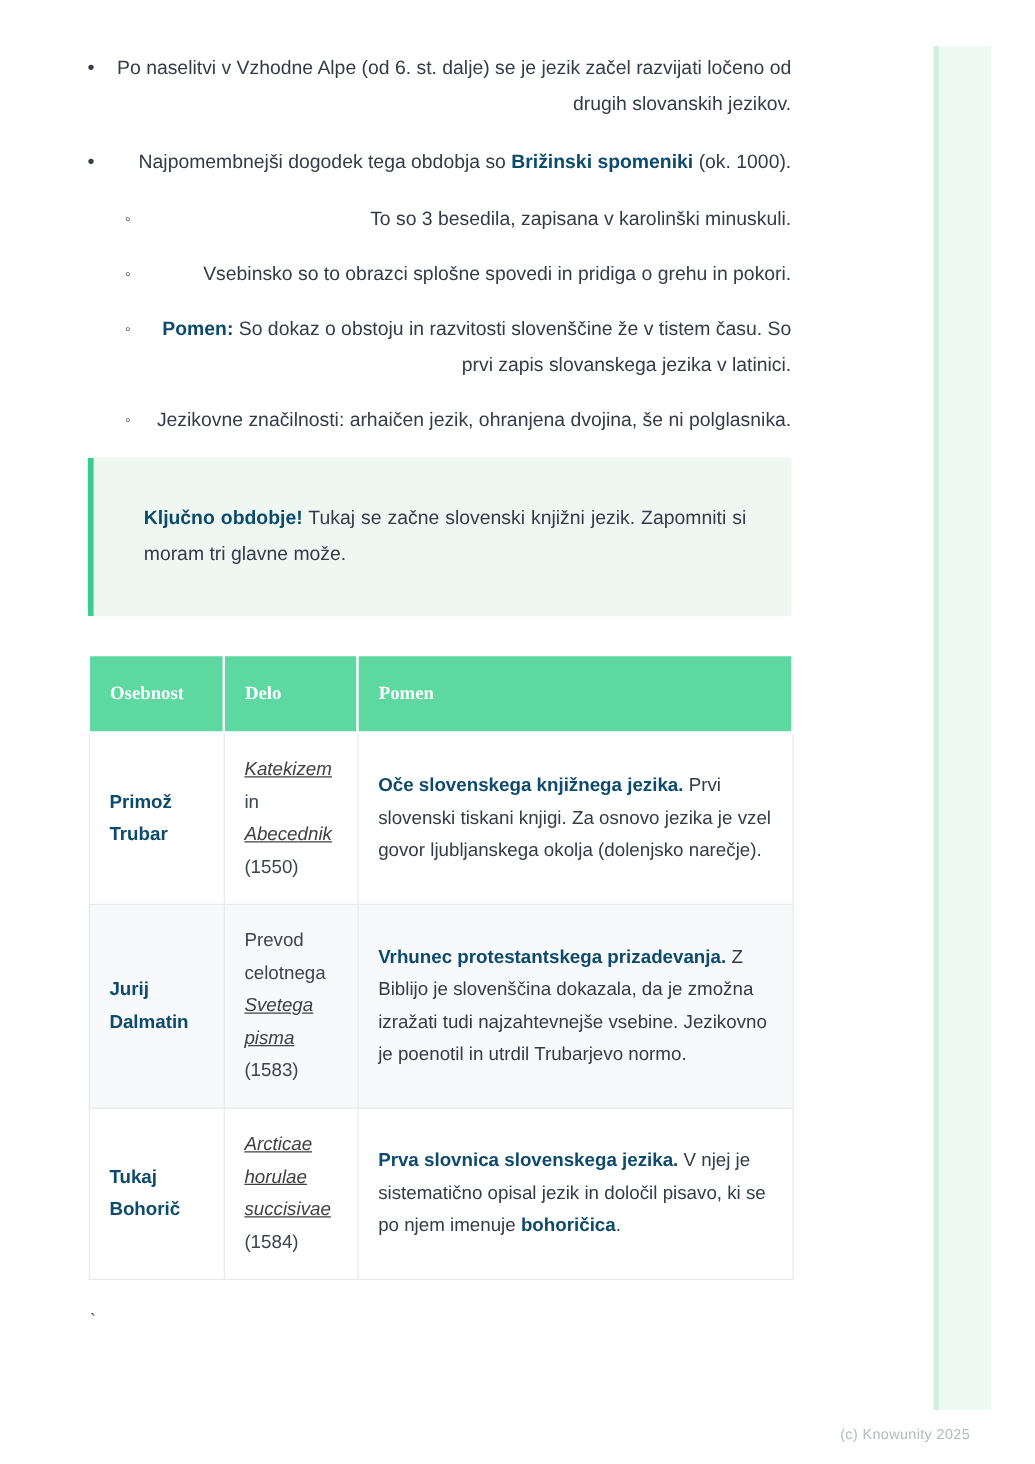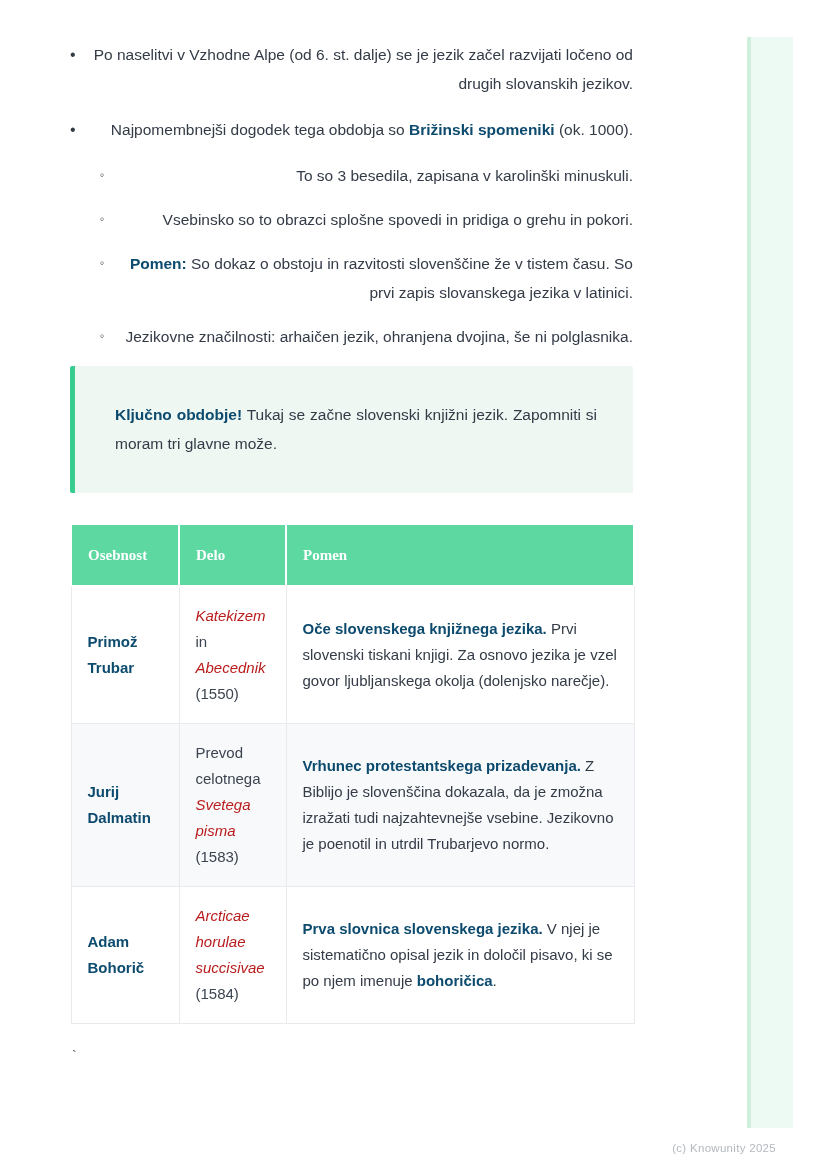--- a/index.html
+++ b/index.html
@@ -60,7 +60,7 @@
   table.persons tr.alt td{background:var(--row_alt_bg,#f8f9fb);}
   td.osebnost{font-weight:bold;color:#2c3440;}
   td.delo{color:#3c4450;}
-  td.delo em{color:#b91c1c;}
+  td.delo em{color:#404040;text-decoration:underline;}
   td.pomen{line-height:26px;margin-left:32px;}
   
   .stray{display:block;margin:24px 0 0 2px;font-size:14px;color:#4a4f57;}

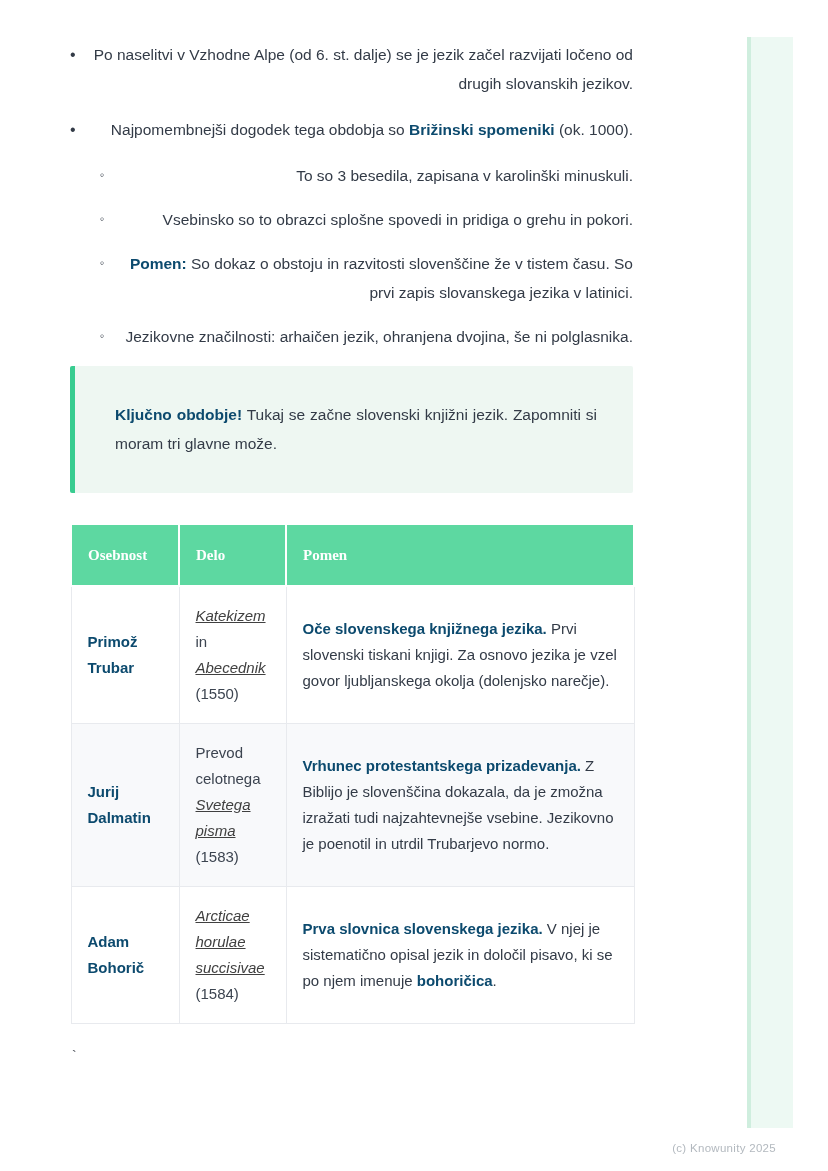--- a/index.html
+++ b/index.html
@@ -133,7 +133,7 @@
             <td class="pomen"><strong>Vrhunec protestantskega prizadevanja.</strong> Z Biblijo je slovenščina dokazala, da je zmožna izražati tudi najzahtevnejše vsebine. Jezikovno je poenotil in utrdil Trubarjevo normo.</td>
           </tr>
           <tr>
-            <td class="osebnost"><strong>Adam Bohorič</strong></td>
+            <td class="osebnost"><strong>Tukaj Bohorič</strong></td>
             <td class="delo"><em>Arcticae horulae succisivae</em> (1584)</td>
             <td class="pomen"><strong>Prva slovnica slovenskega jezika.</strong> V njej je sistematično opisal jezik in določil pisavo, ki se po njem imenuje <strong>bohoričica</strong>.</td>
           </tr>

